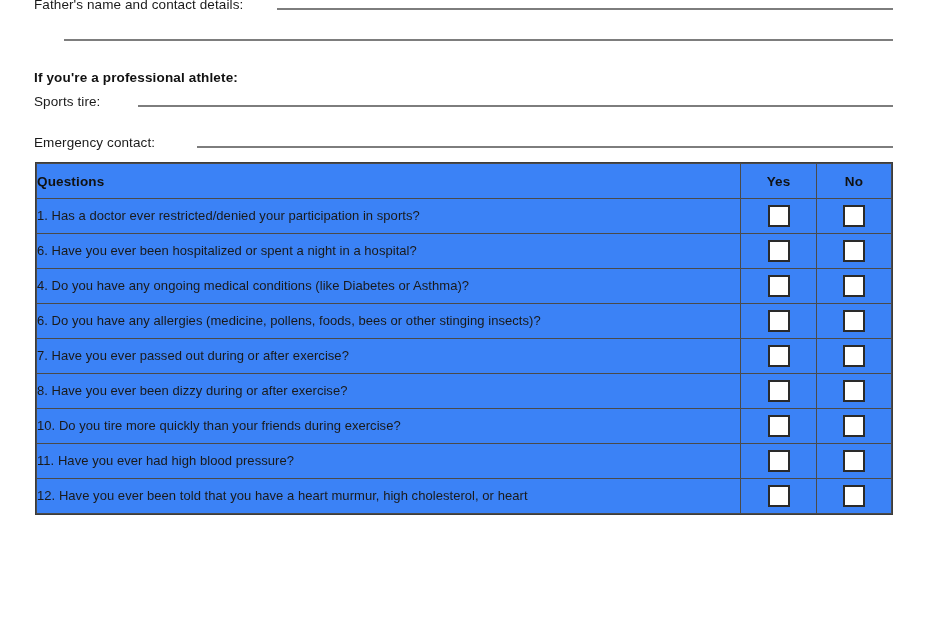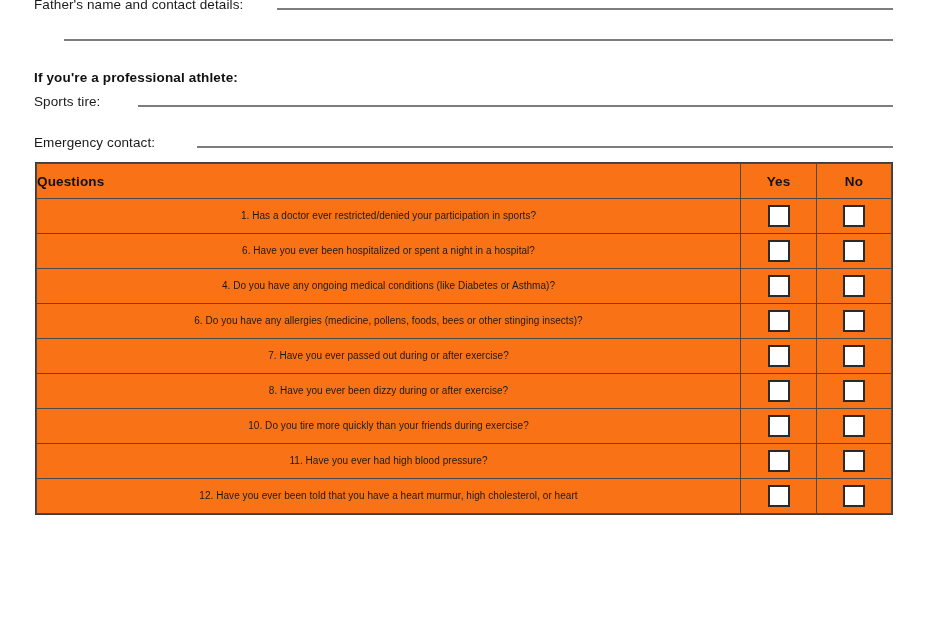--- a/index.html
+++ b/index.html
@@ -80,7 +80,7 @@
   .q-table th, .q-table td {
     border: 1px solid #4a4a4a;
     padding: 0;
-    background: #f97316;
+    background: #3b82f6;
   }
   .q-table tr { height: 35px; }
 

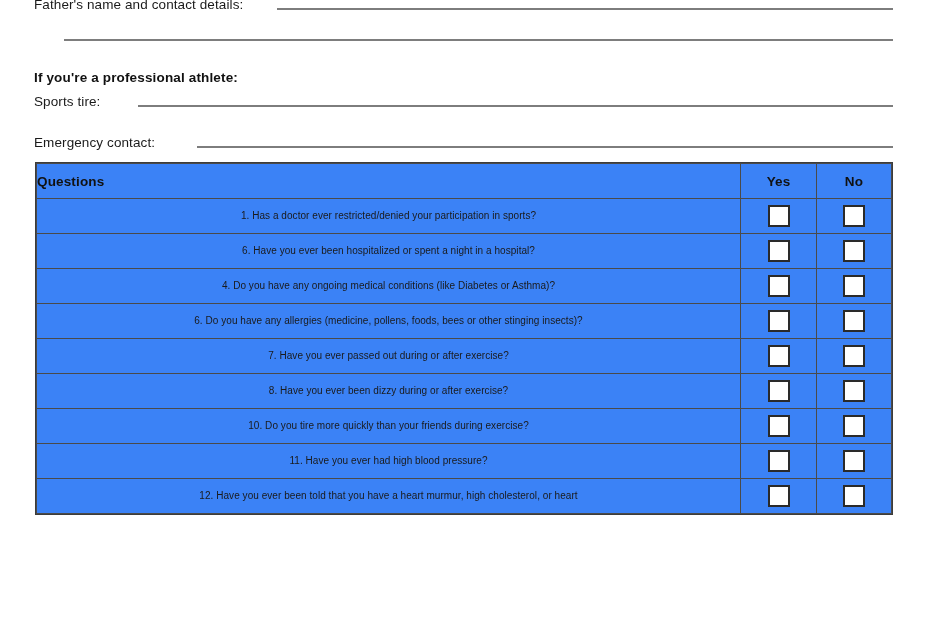--- a/index.html
+++ b/index.html
@@ -100,10 +100,10 @@
     color: #111111;
   }
   .td-q {
-    text-align: center;
+    text-align: left;
     padding-left: 16px;
     padding-right: 8px;
-    font-size: 10px;
+    font-size: 13px;
     letter-spacing: 0.05px;
     color: #1a1a1a;
     line-height: 16px;

